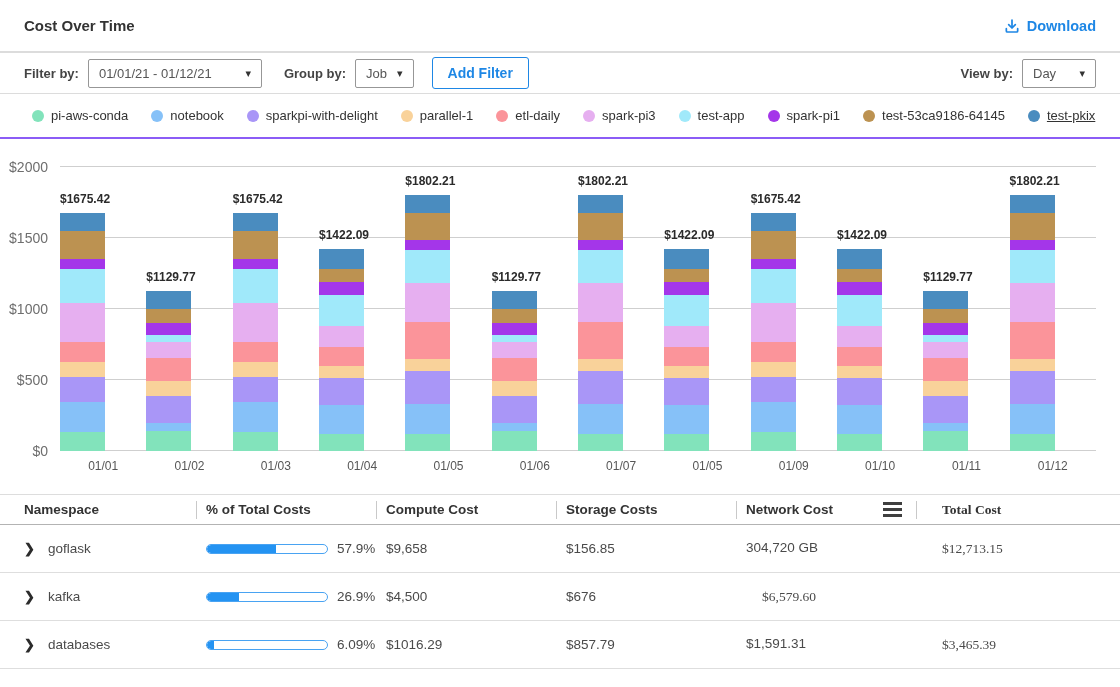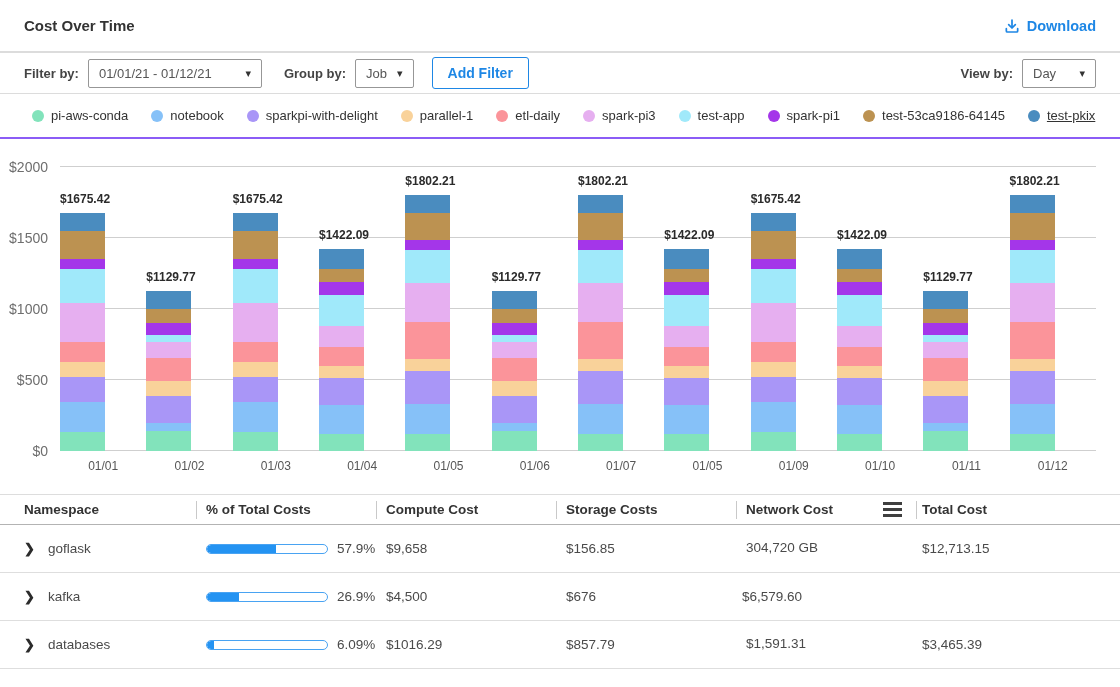--- a/index.html
+++ b/index.html
@@ -64,7 +64,7 @@
   .tbody-row { height:48px; border-bottom:1px solid #dedede; font-size:13.5px; color:#4a4a4a; }
   .c1 { flex:0 0 196px; padding-left:24px; display:flex; align-items:center; gap:13px; }
   .c2,.c3,.c4,.c5 { flex:0 0 180px; padding-left:10px; position:relative; }
-  .c6 { flex:1; padding-left:6px; position:relative; }
+  .c6 { flex:1; padding-left:26px; position:relative;font-family:Liberation Serif, serif; }
   .thead .c2::before, .thead .c3::before, .thead .c4::before,
   .thead .c5::before, .thead .c6::before { content:""; position:absolute; left:0;
     top:50%; transform:translateY(-50%); width:1px; height:18px; background:#c9c9c9; }

